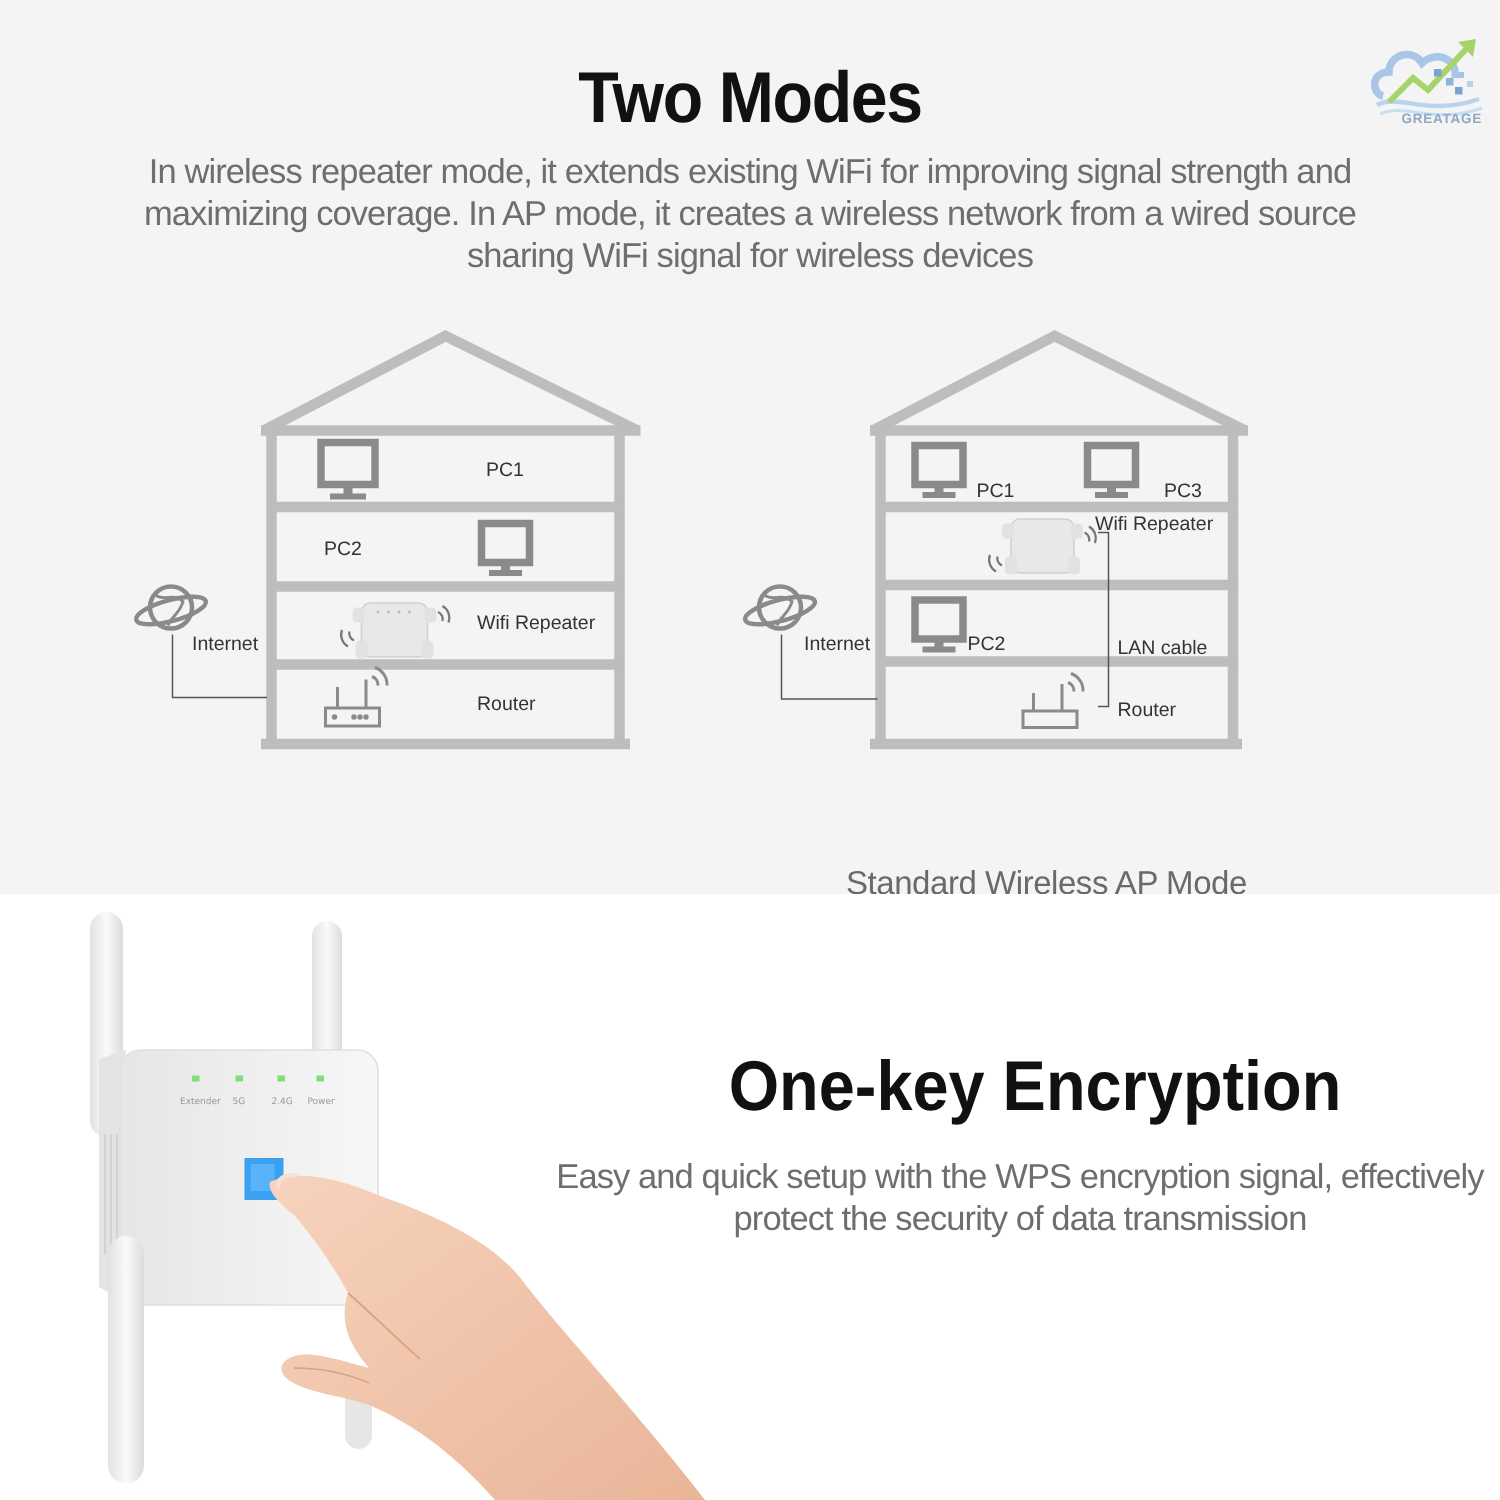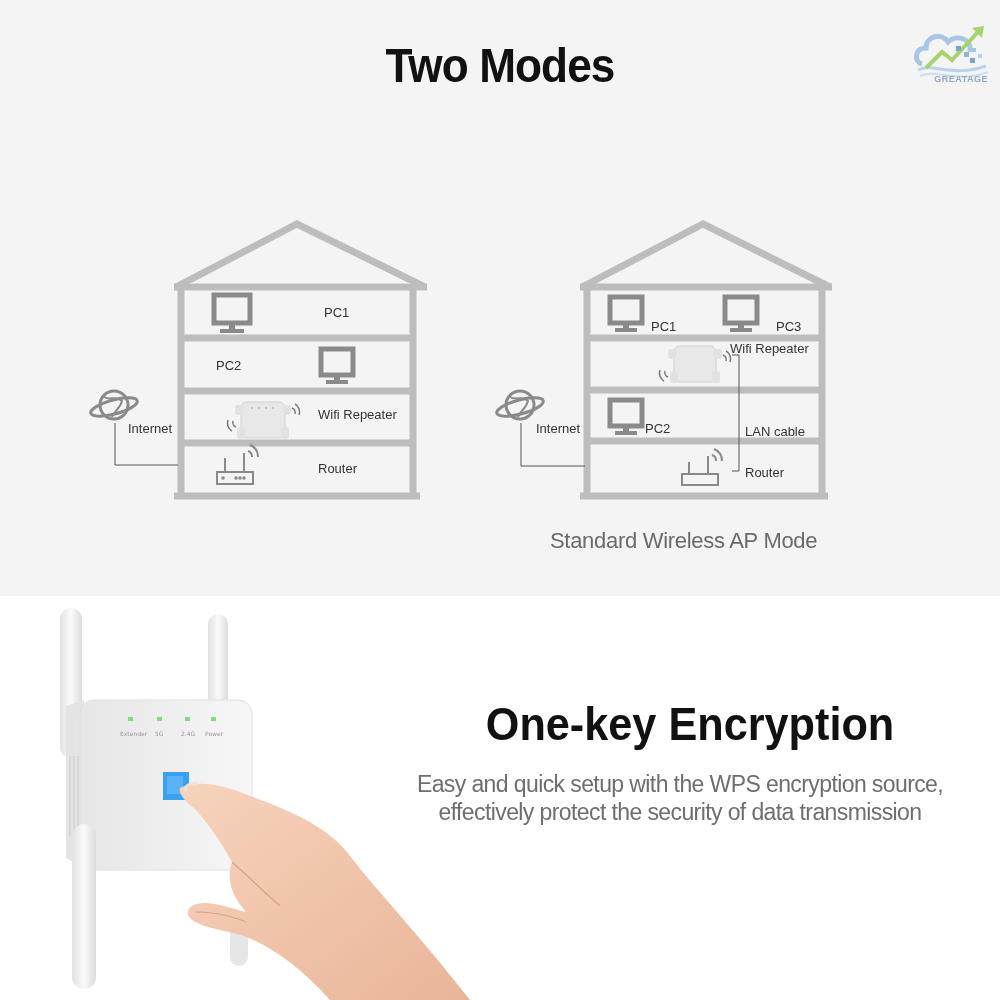--- a/index.html
+++ b/index.html
@@ -47,6 +47,7 @@
   <div class="logo-text">GREATAGE</div>
 
   <div class="title t1">Two Modes</div>
+  <div class="desc d1">In wireless repeater mode, it extends existing WiFi for improving signal strength and maximizing coverage. In AP mode, it creates a wireless network from a wired source sharing WiFi signal for wireless devices</div>
 
   <div class="house" style="left:80px;">
     <svg width="420" height="290" viewBox="0 0 420 290">

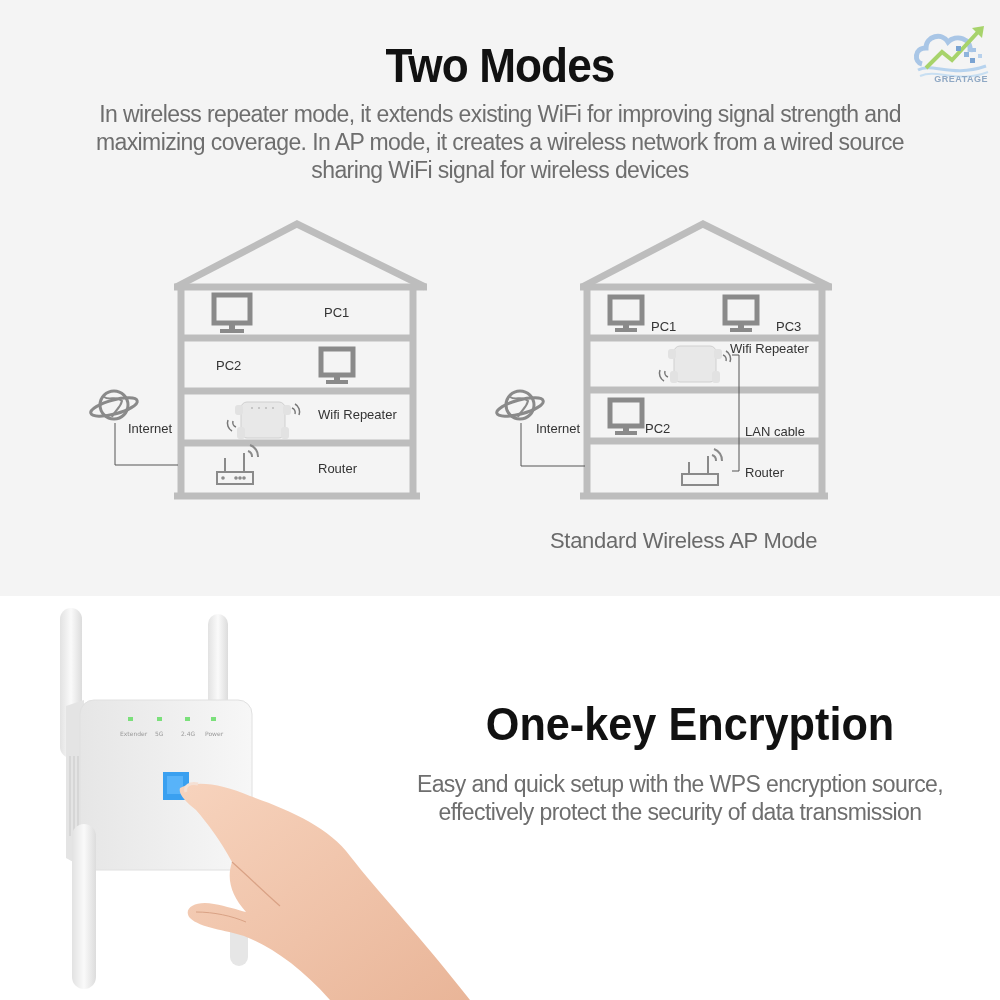--- a/index.html
+++ b/index.html
@@ -178,7 +178,7 @@
     <div class="lbl" style="left:46px;top:206px;">Internet</div>
     <div class="lbl" style="left:255px;top:250px;">Router</div>
   </div>
-  <div class="mode-caption" style="left:550px;">Standard Wireless AP Mode</div>
+  <div class="mode-caption" style="left:564px;margin-top:48px;">Standard Wireless AP Mode</div>
 </div>
 
 <div class="bottom"></div>

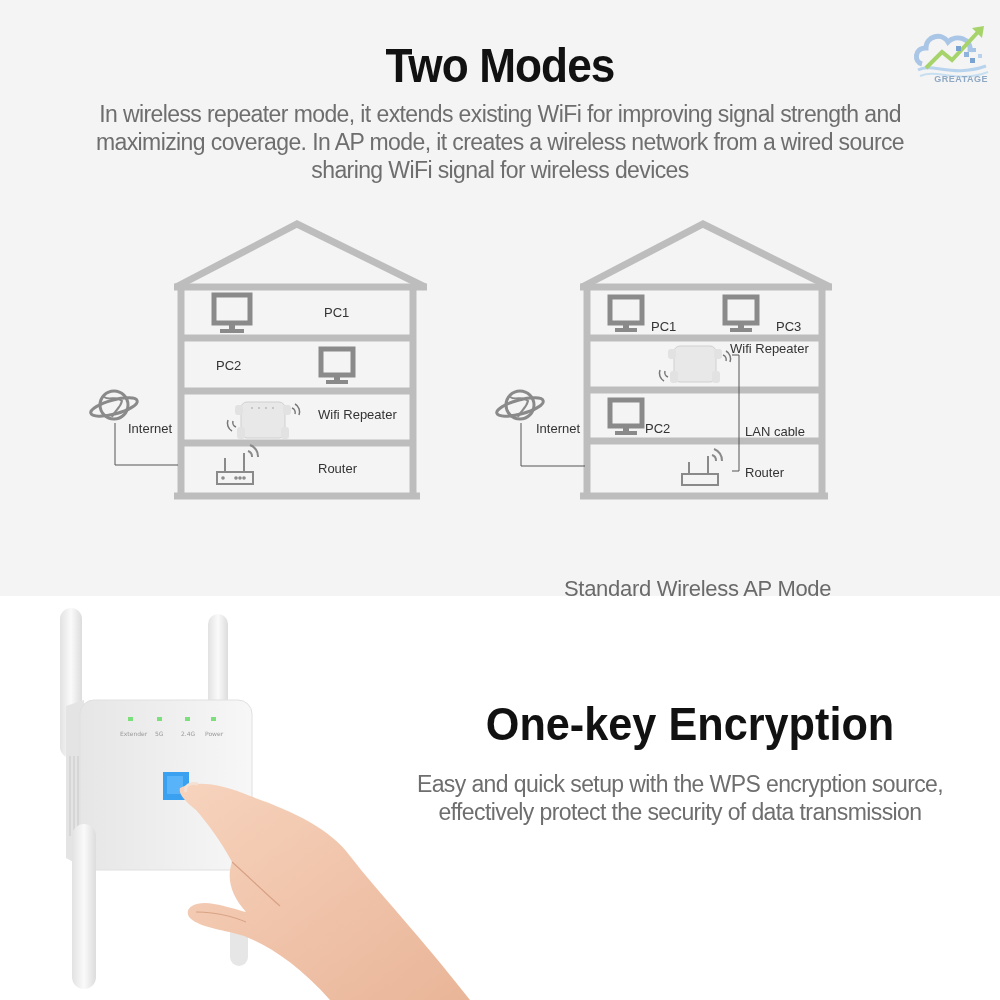--- a/index.html
+++ b/index.html
@@ -238,6 +238,6 @@
 </svg>
 
 <div class="title t2" style="position:absolute;">One-key Encryption</div>
-<div class="desc d2" style="position:absolute;">Easy and quick setup with the WPS encryption source, effectively protect the security of data transmission</div>
+<div class="desc d2" style="position:absolute;">Easy and quick setup with the WPS encryption signal, effectively protect the security of data transmission</div>
 
 </body></html>

